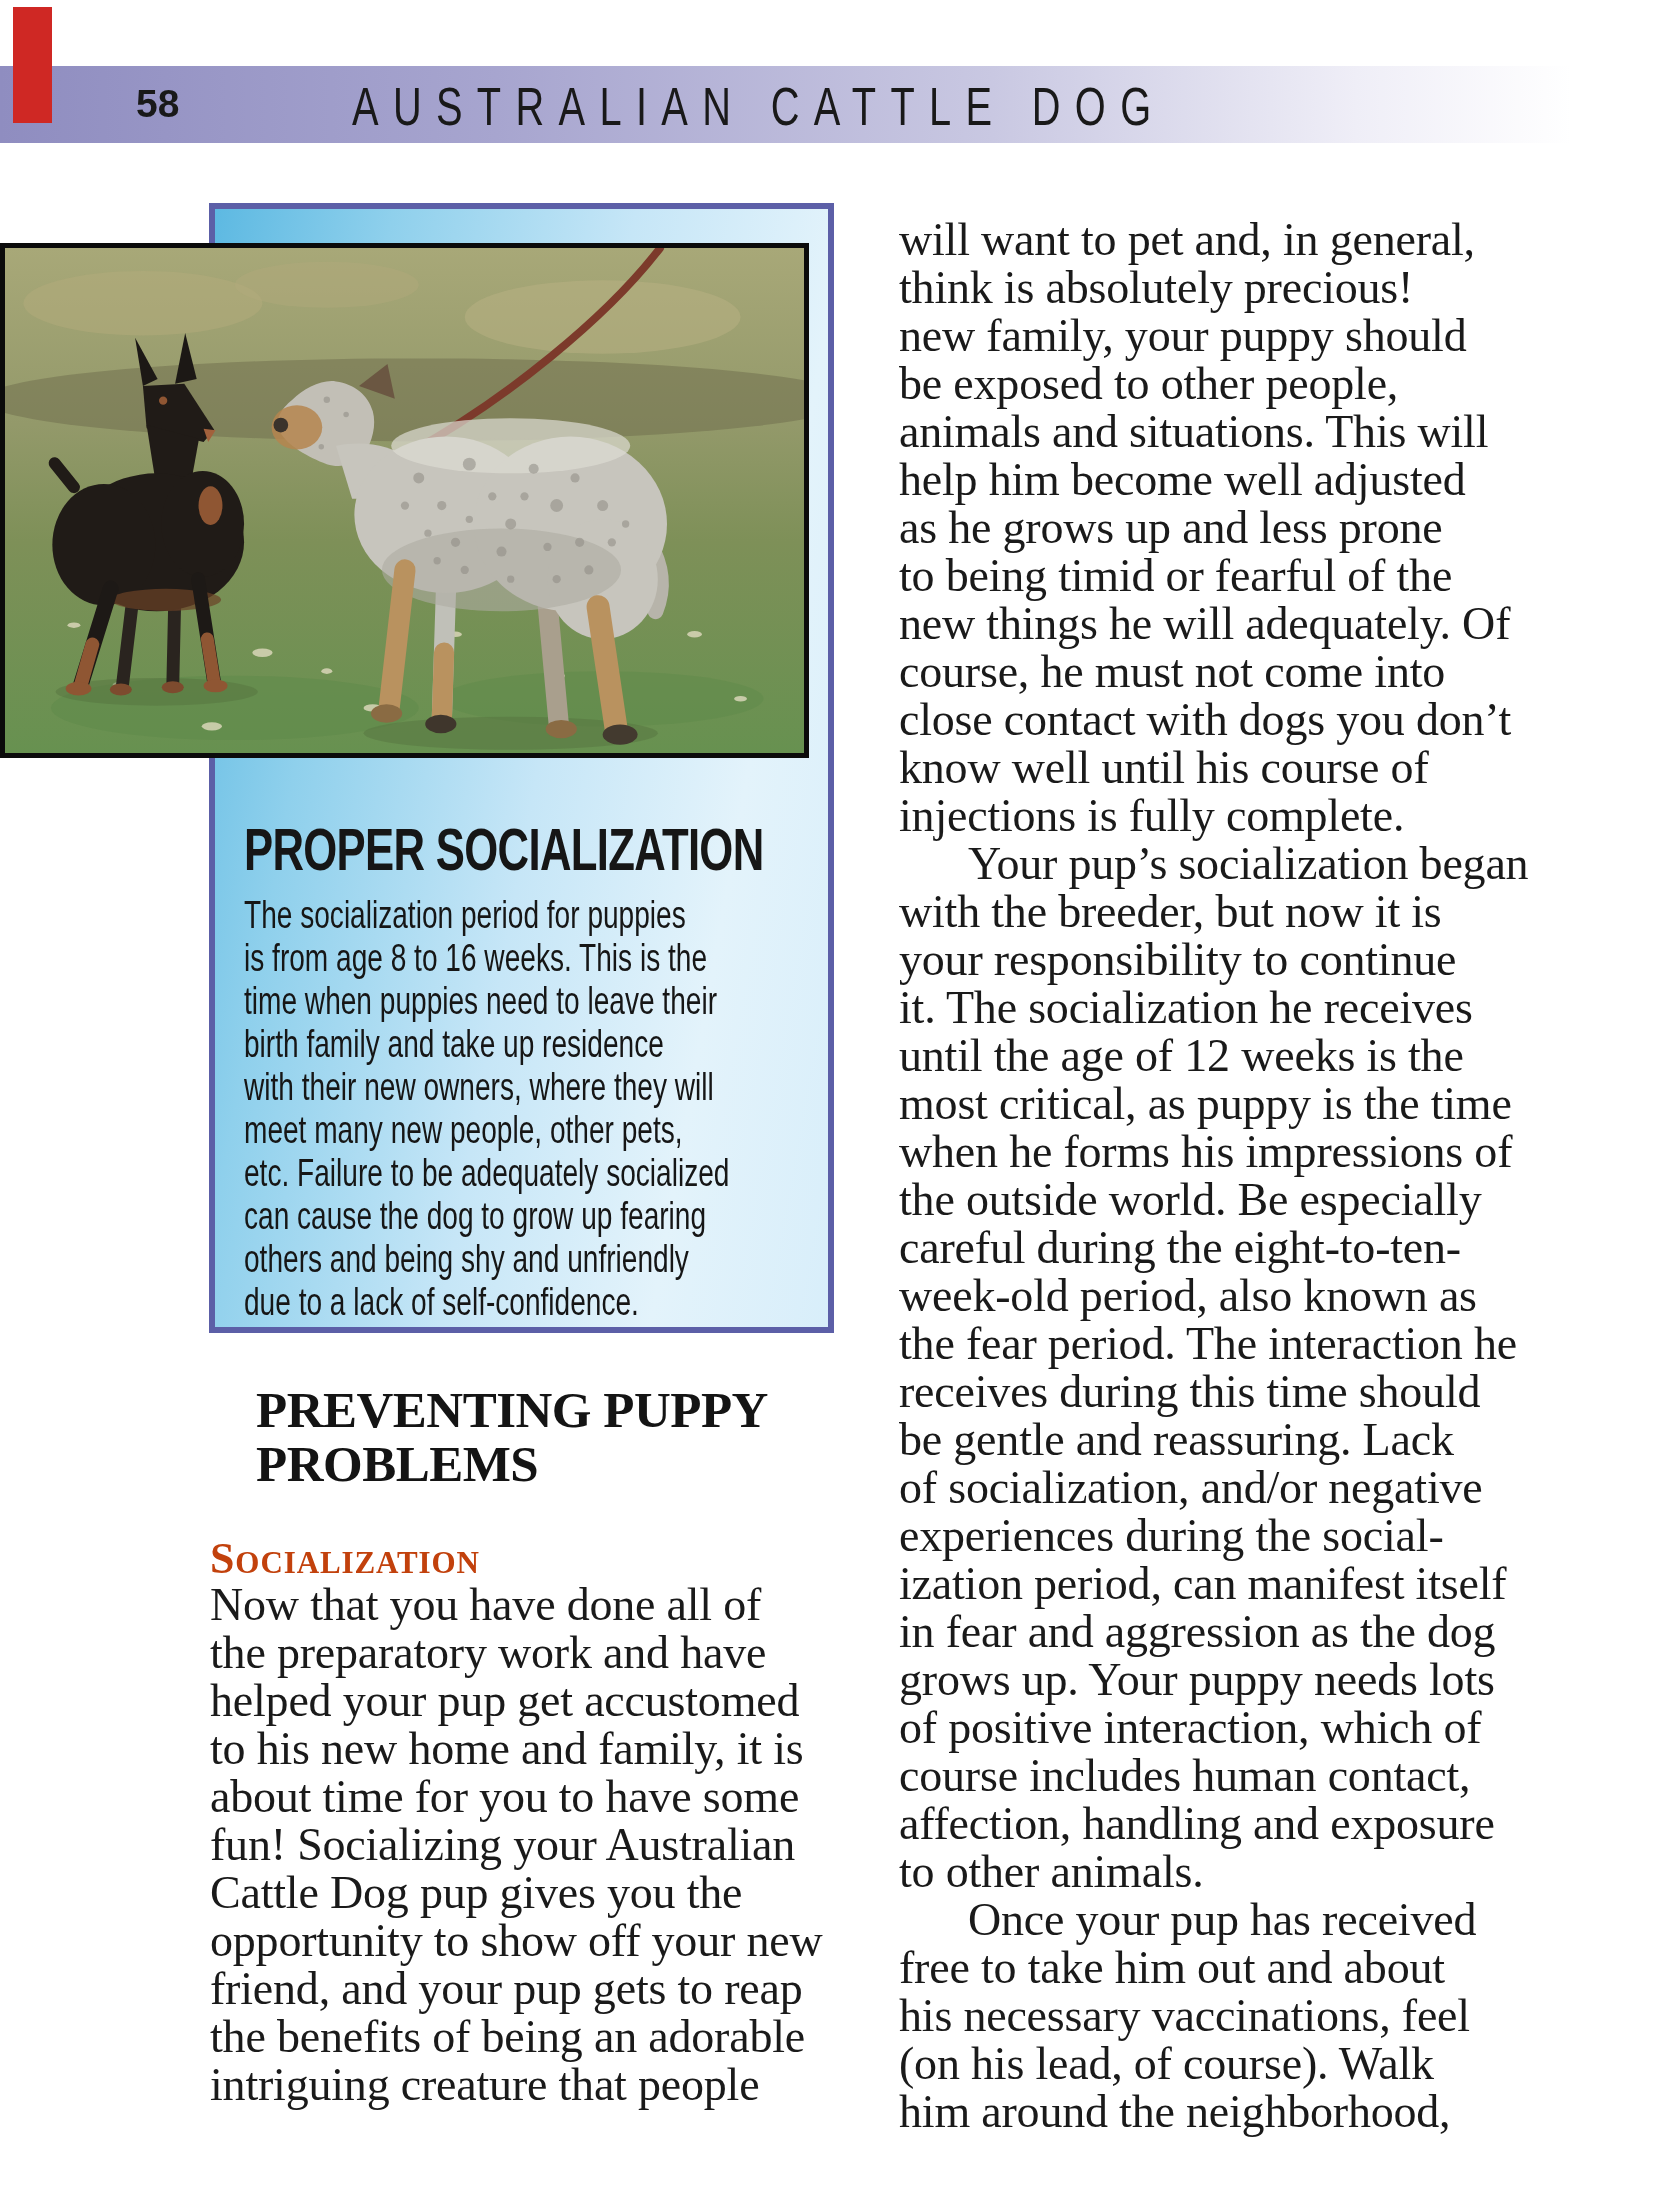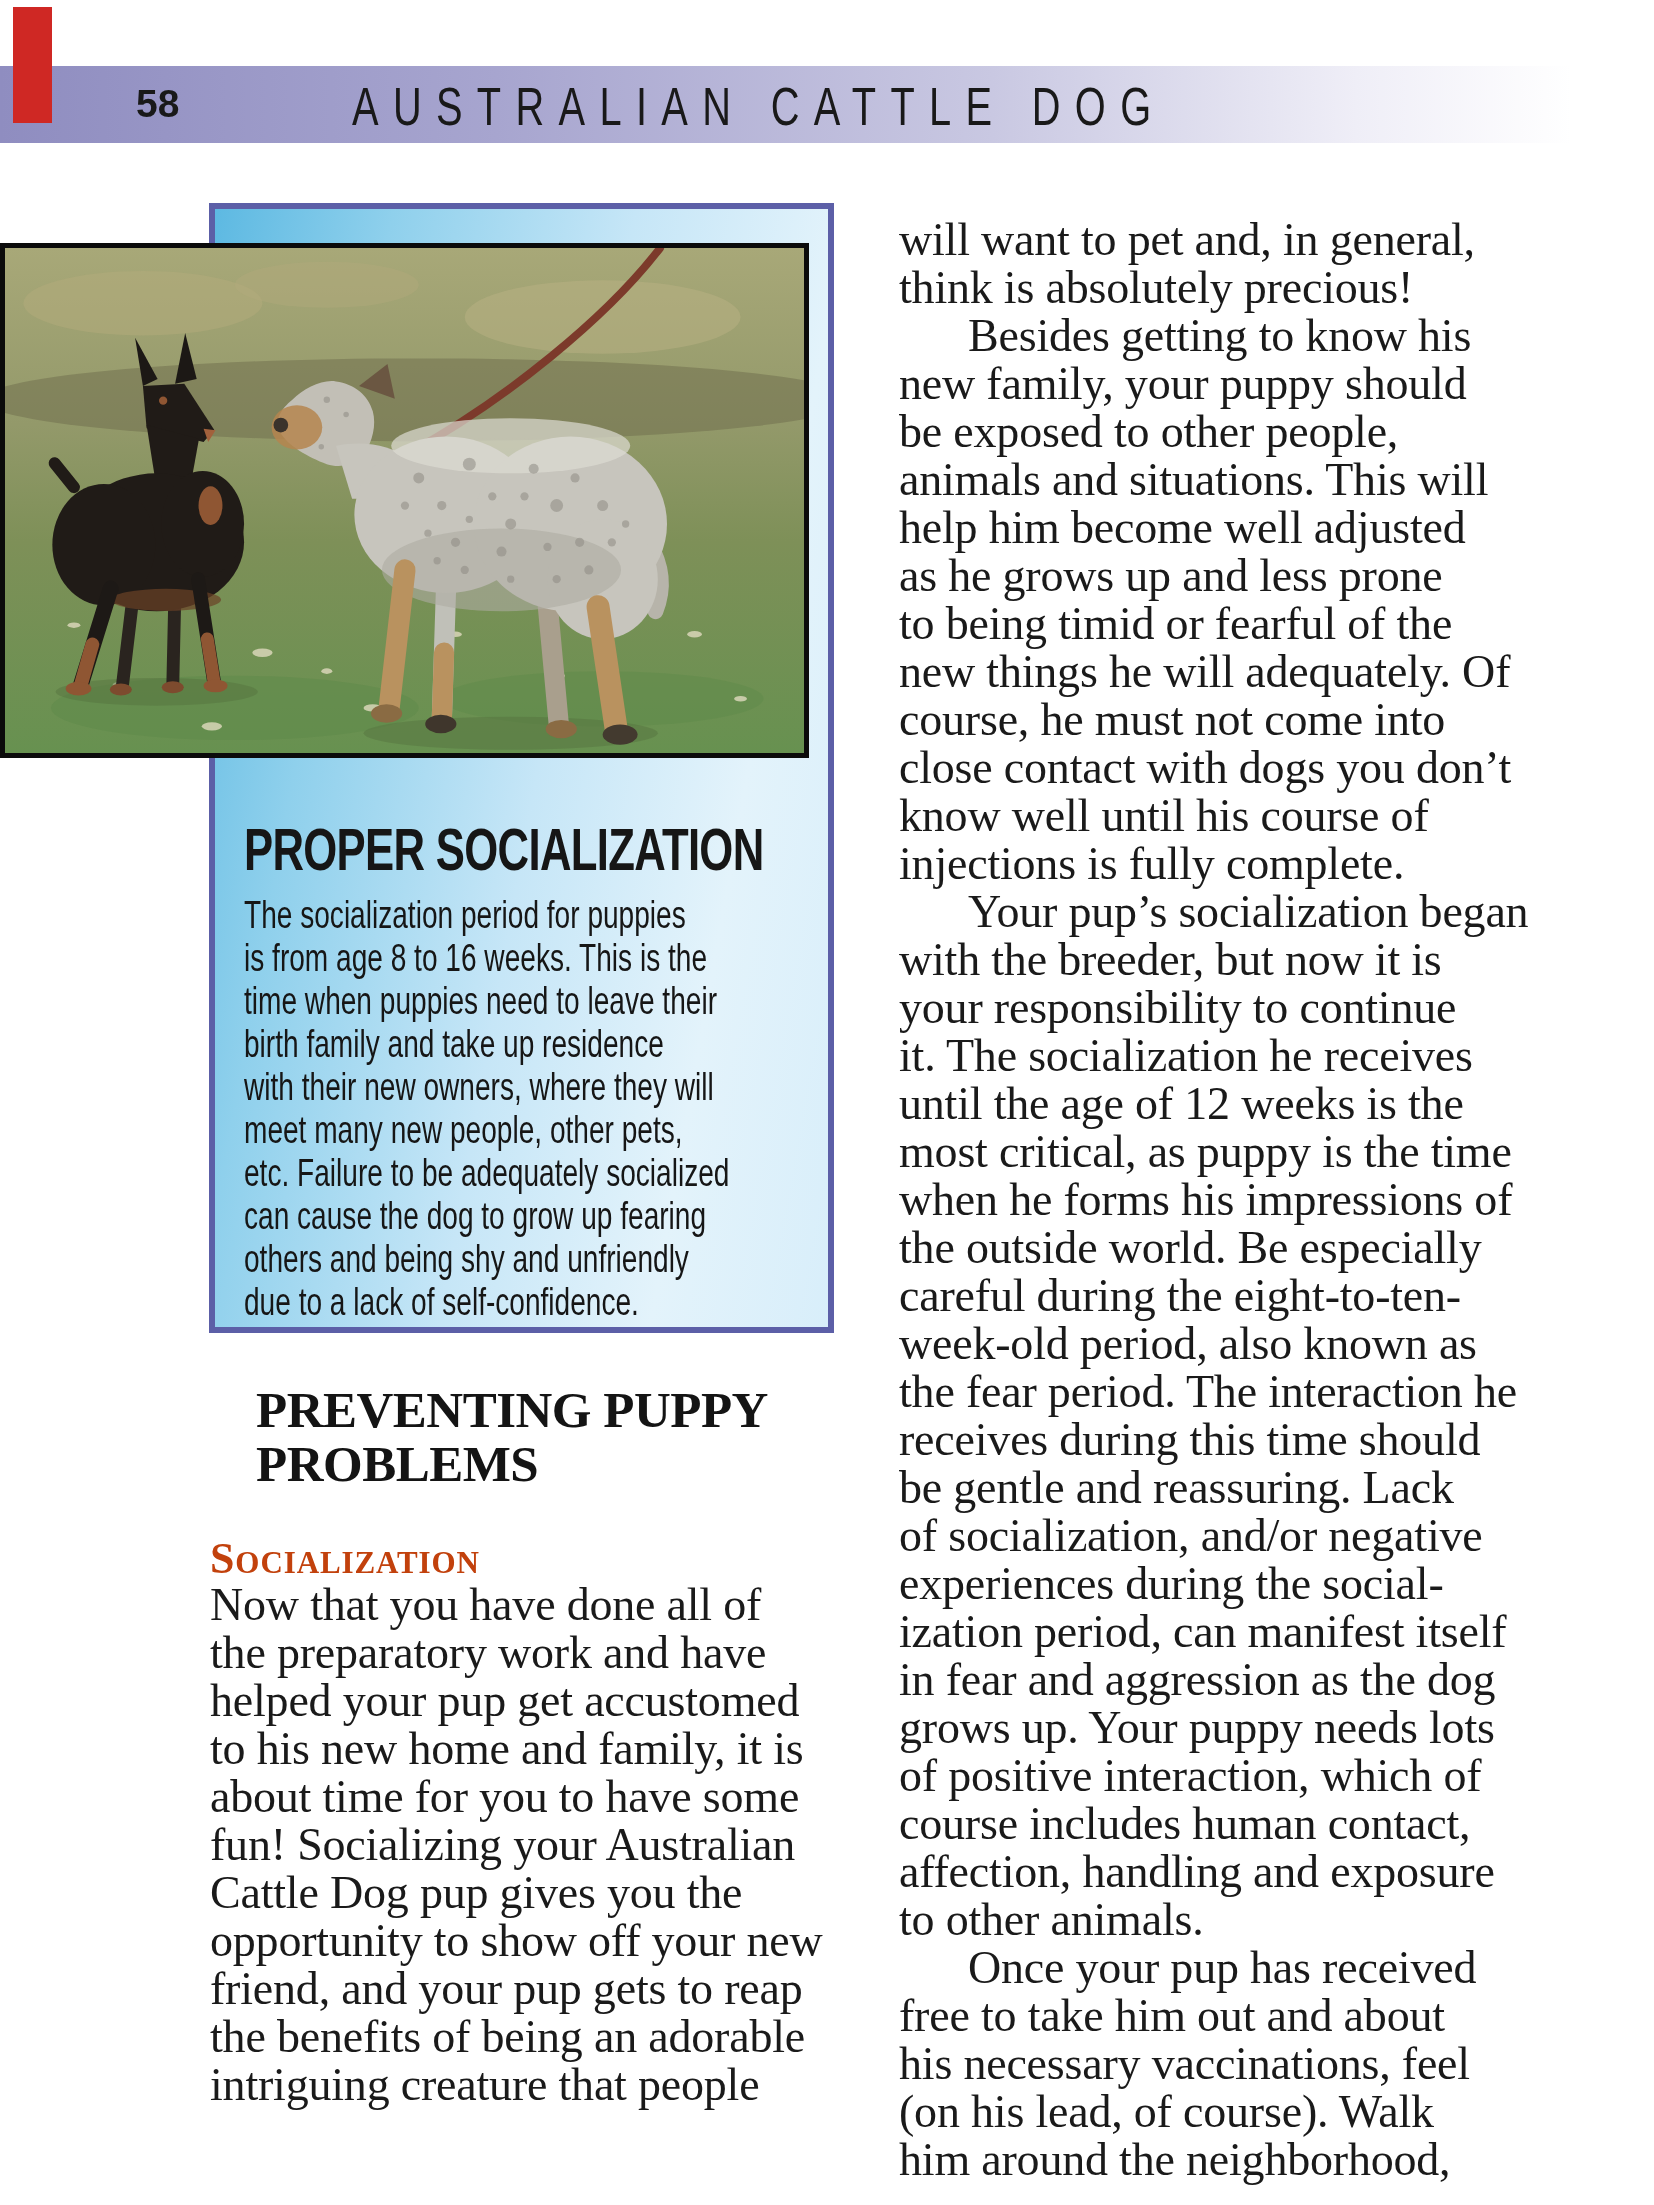--- a/index.html
+++ b/index.html
@@ -244,7 +244,6 @@
   <div class="right-body">
       <div class="line">will want to pet and, in general,</div>
       <div class="line">think is absolutely precious!</div>
-      <div class="line indent">Besides getting to know his</div>
       <div class="line">new family, your puppy should</div>
       <div class="line">be exposed to other people,</div>
       <div class="line">animals and situations. This will</div>

